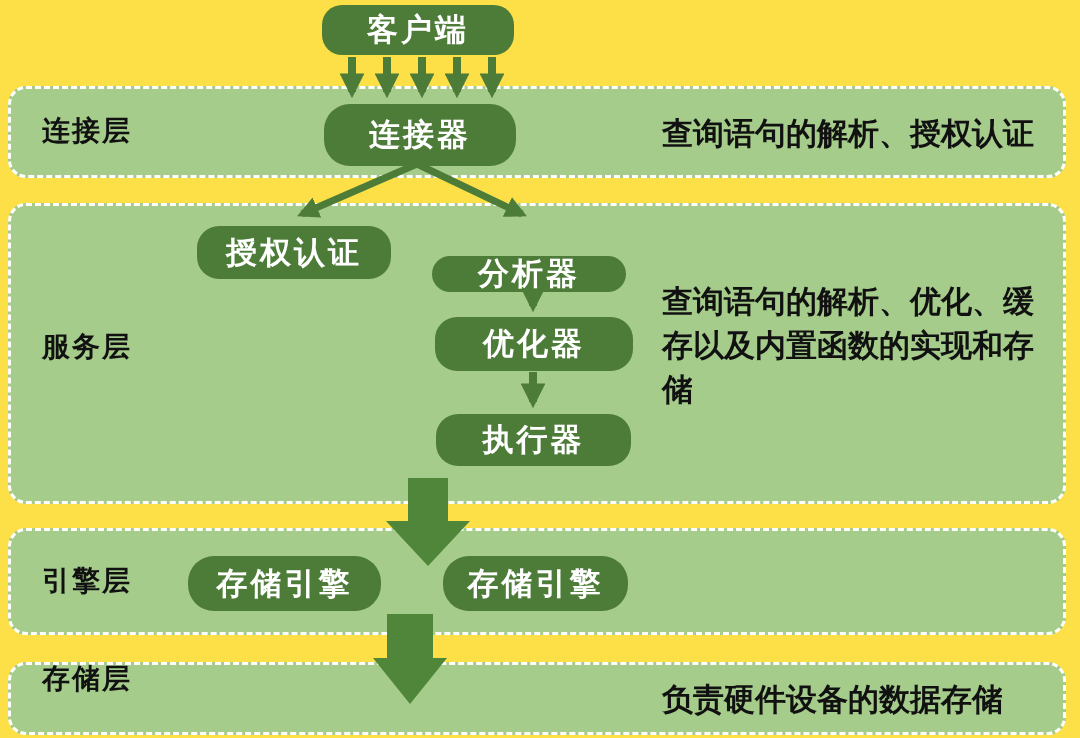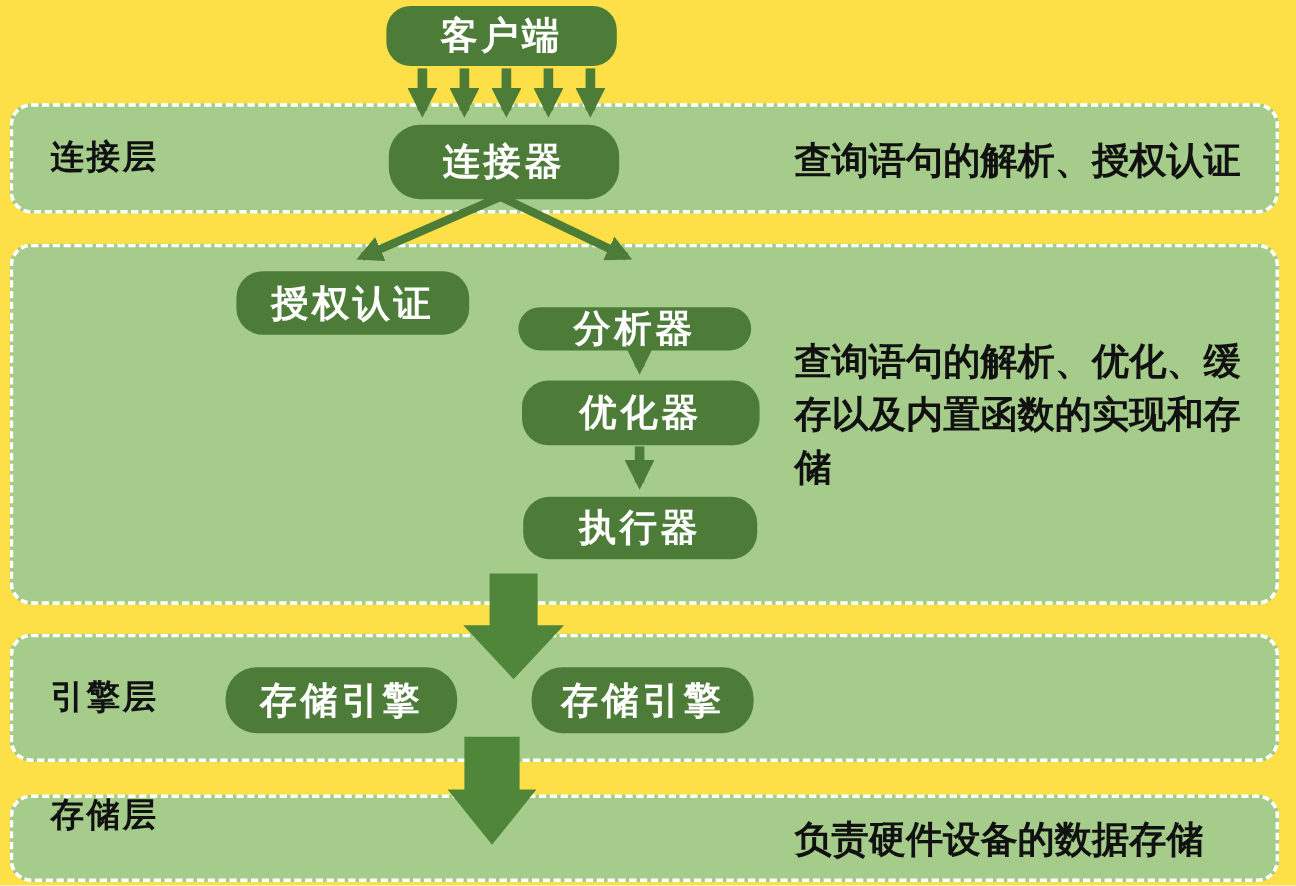--- a/index.html
+++ b/index.html
@@ -107,6 +107,7 @@
   <div class="node connector">连接器</div>
   <div class="layer-desc" style="top:112px;">查询语句的解析、授权认证</div>
 
+  <div class="layer-label" style="top:328px;">服务层</div>
   <div class="node query-cache">授权认证</div>
   <div class="node analyzer">分析器</div>
   <div class="node executor">执行器</div>

